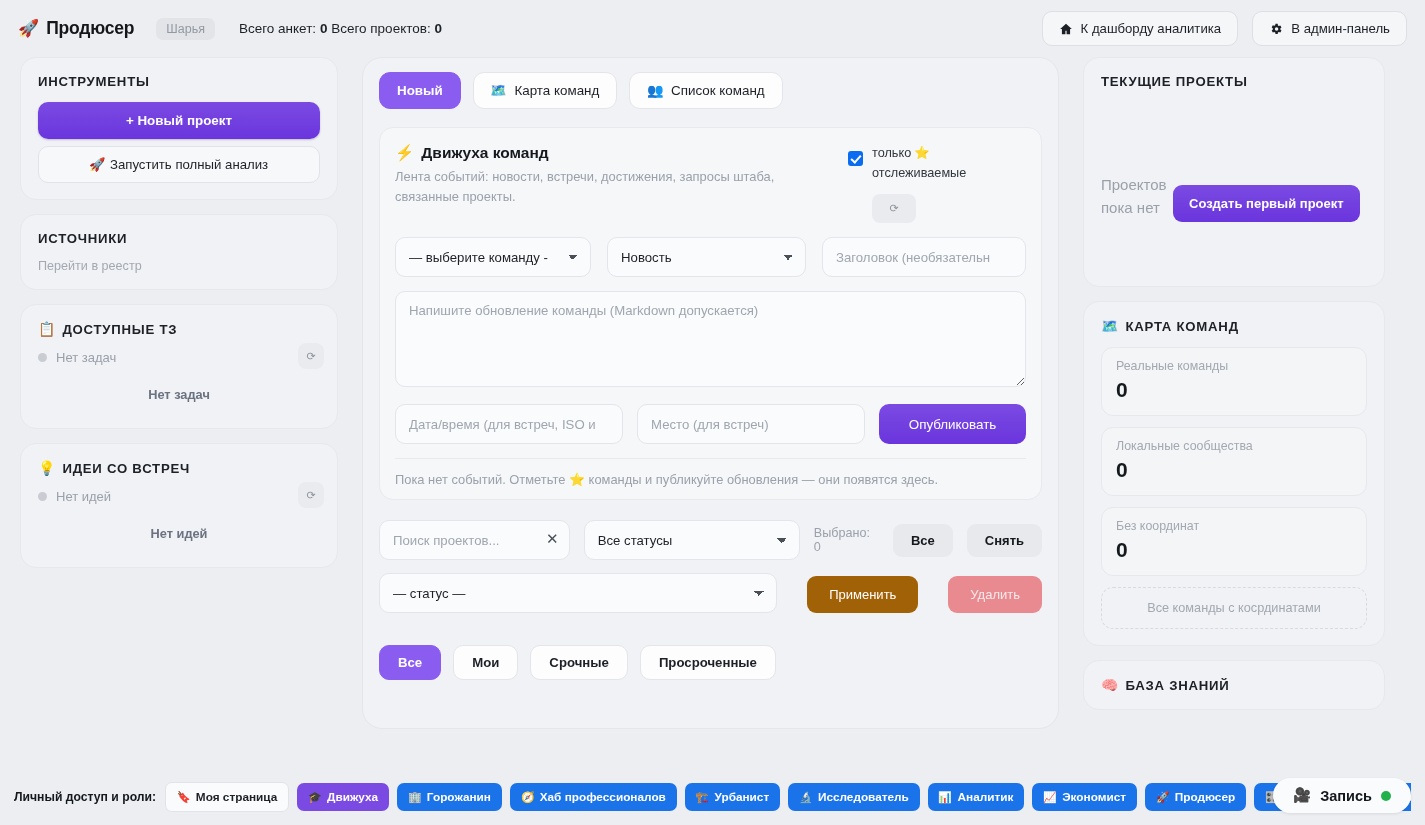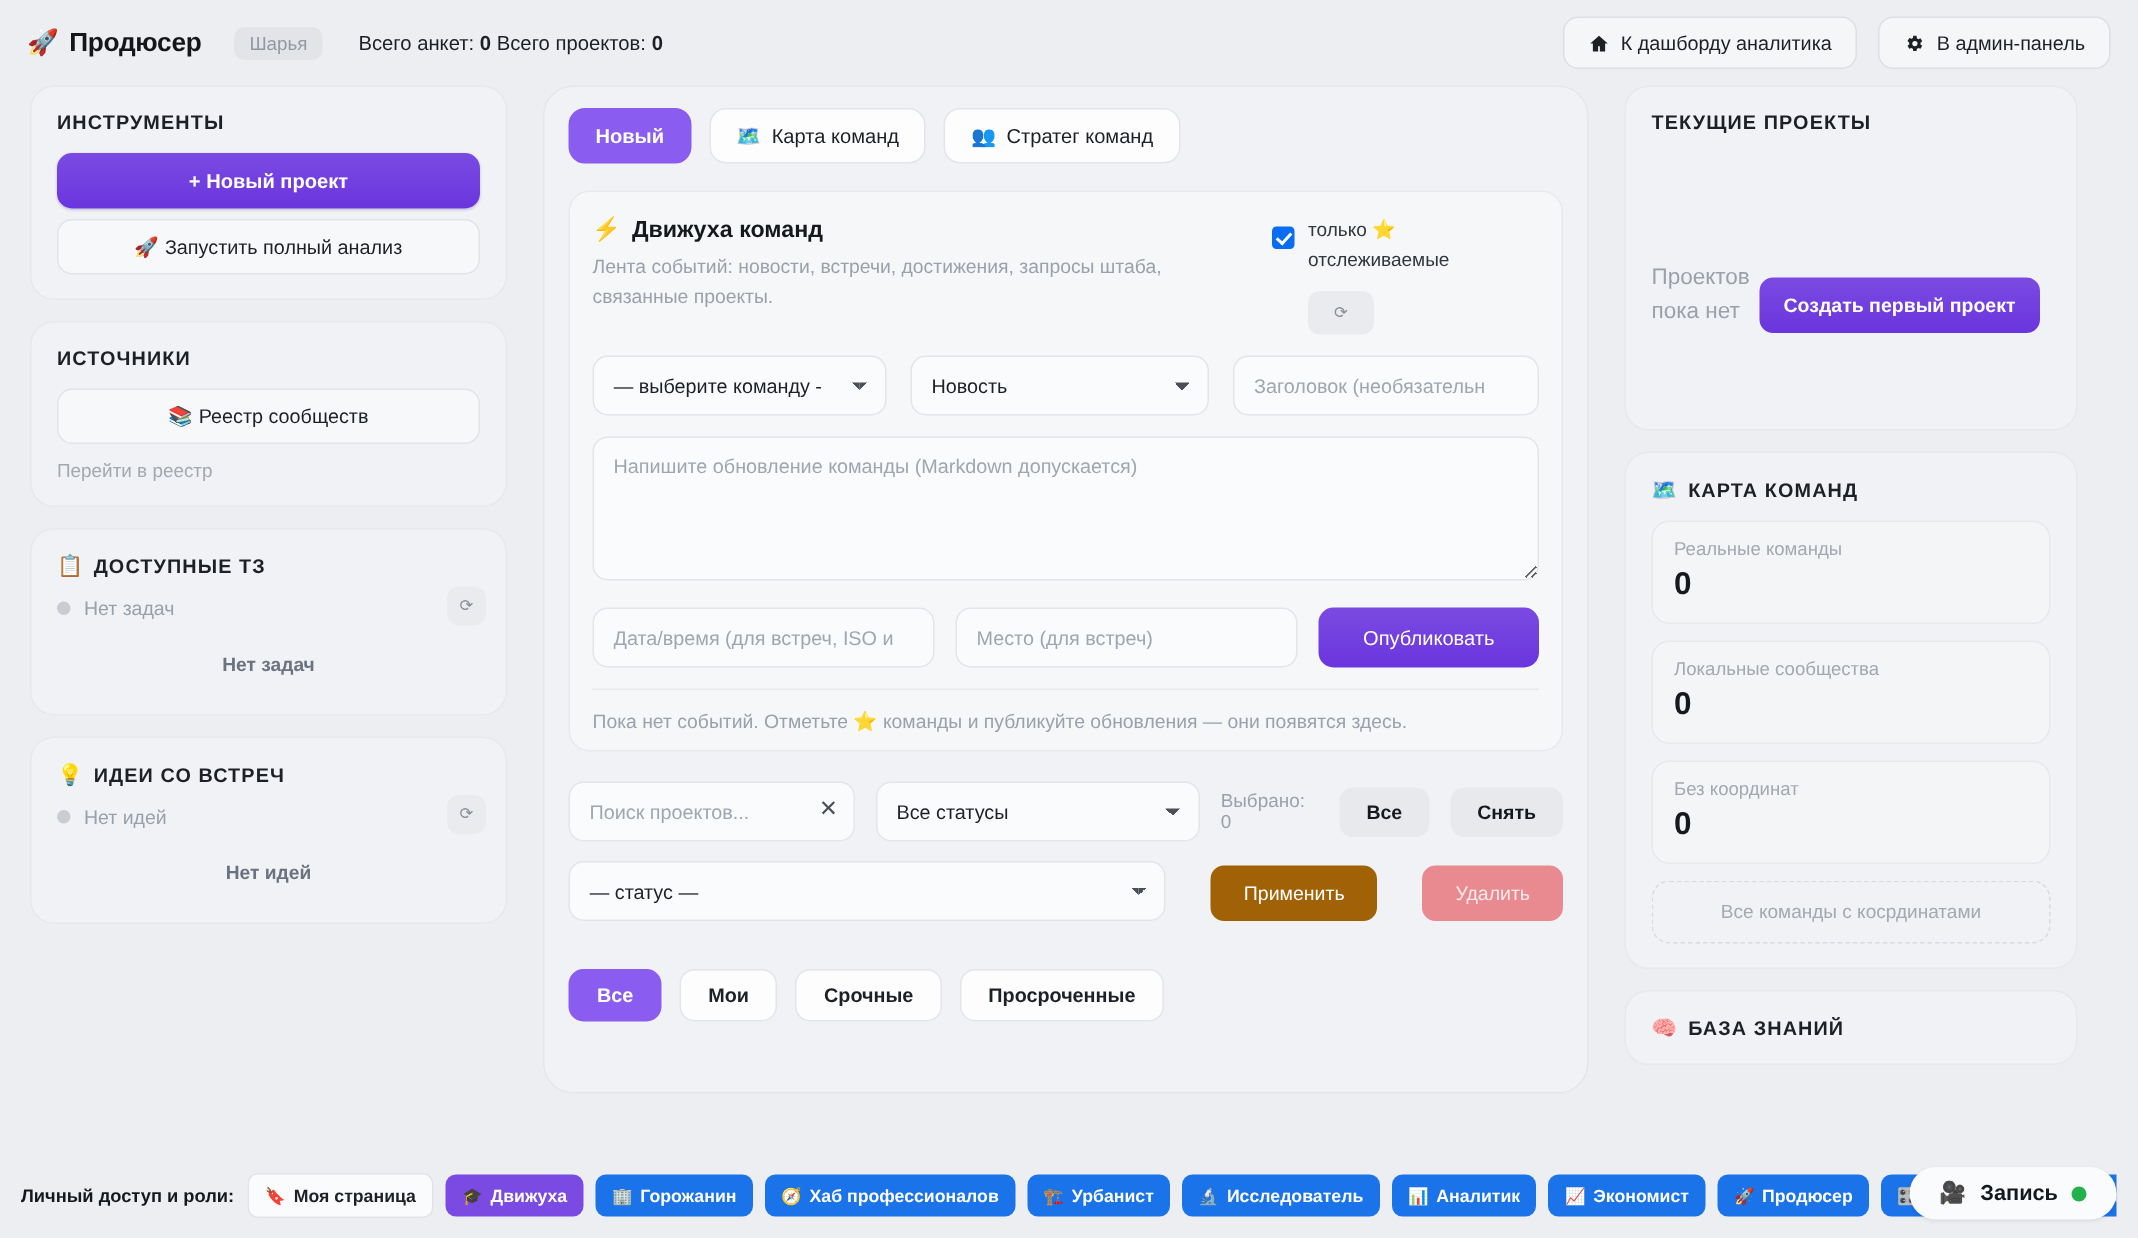--- a/index.html
+++ b/index.html
@@ -373,7 +373,7 @@
         </button>
         <button class="tab">
           <span class="emo">👥</span>
-          <span>Стратег команд</span>
+          <span>Список команд</span>
         </button>
       </div>
 

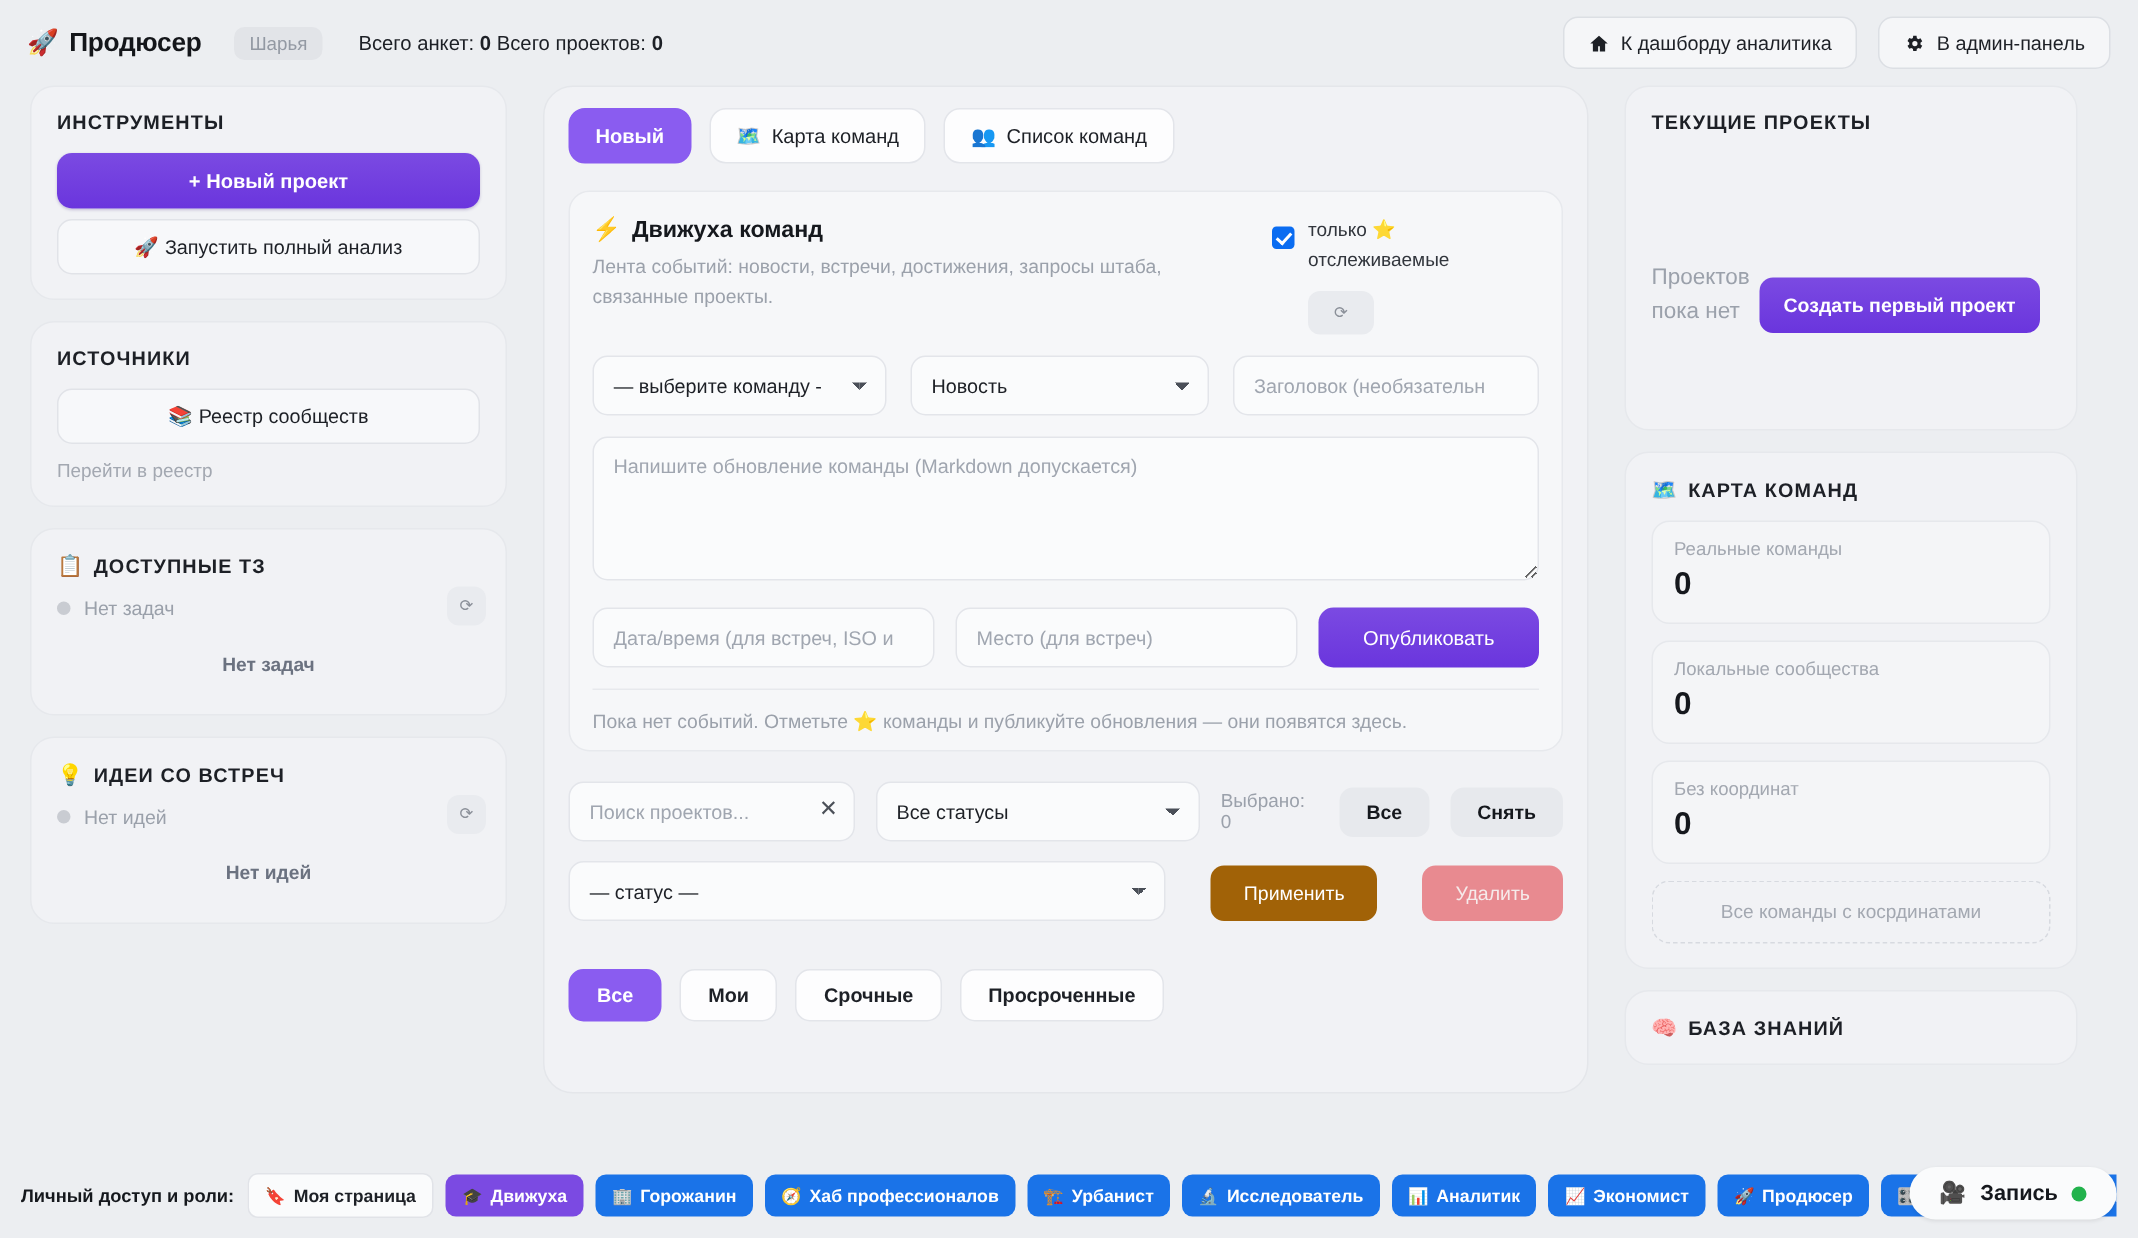--- a/index.html
+++ b/index.html
@@ -329,7 +329,6 @@
 
     <div class="card">
       <div class="card-title">ИСТОЧНИКИ</div>
-      <button class="btn-ghost" style="margin-top:0">📚 Реестр сообществ</button>
       <a class="muted-link">Перейти в реестр</a>
     </div>
 

